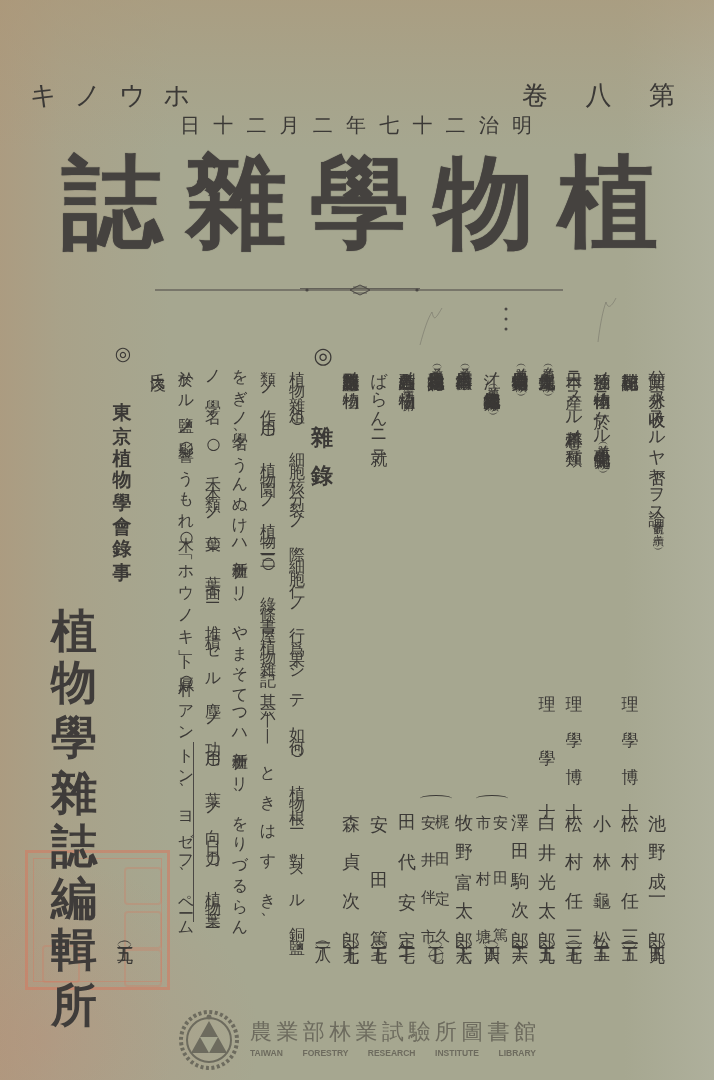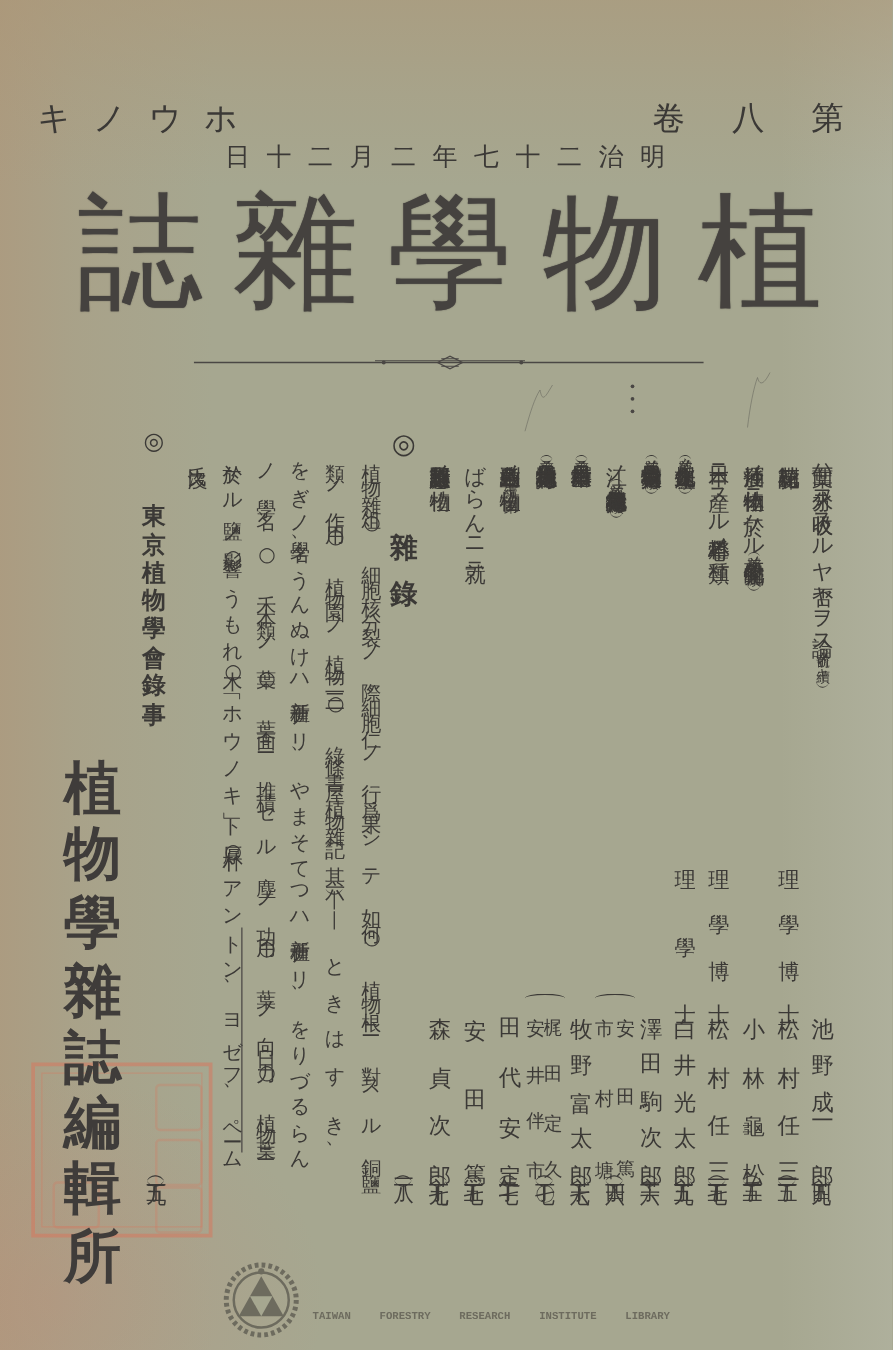--- a/index.html
+++ b/index.html
@@ -21,7 +21,7 @@
   .issue   { left:30px;  top:82px;  width:160px; font-size:26px; }
   .volume  { left:522px; top:82px;  width:153px; font-size:26px; }
   .date    { left:180px; top:115px; width:352px; font-size:20px; }
-  .title   { left:62px;  top:152px; width:596px; font-size:100px; font-weight:normal; color:#45423f;
+  .title   { left:62px;  top:152px; width:596px; font-size:100px; font-weight:bold; color:#45423f;
              text-shadow:0 0 1px #45423f; }
   .toc-heading { left:232px; top:305px; width:246px; font-size:26px; font-weight:bold; }
 

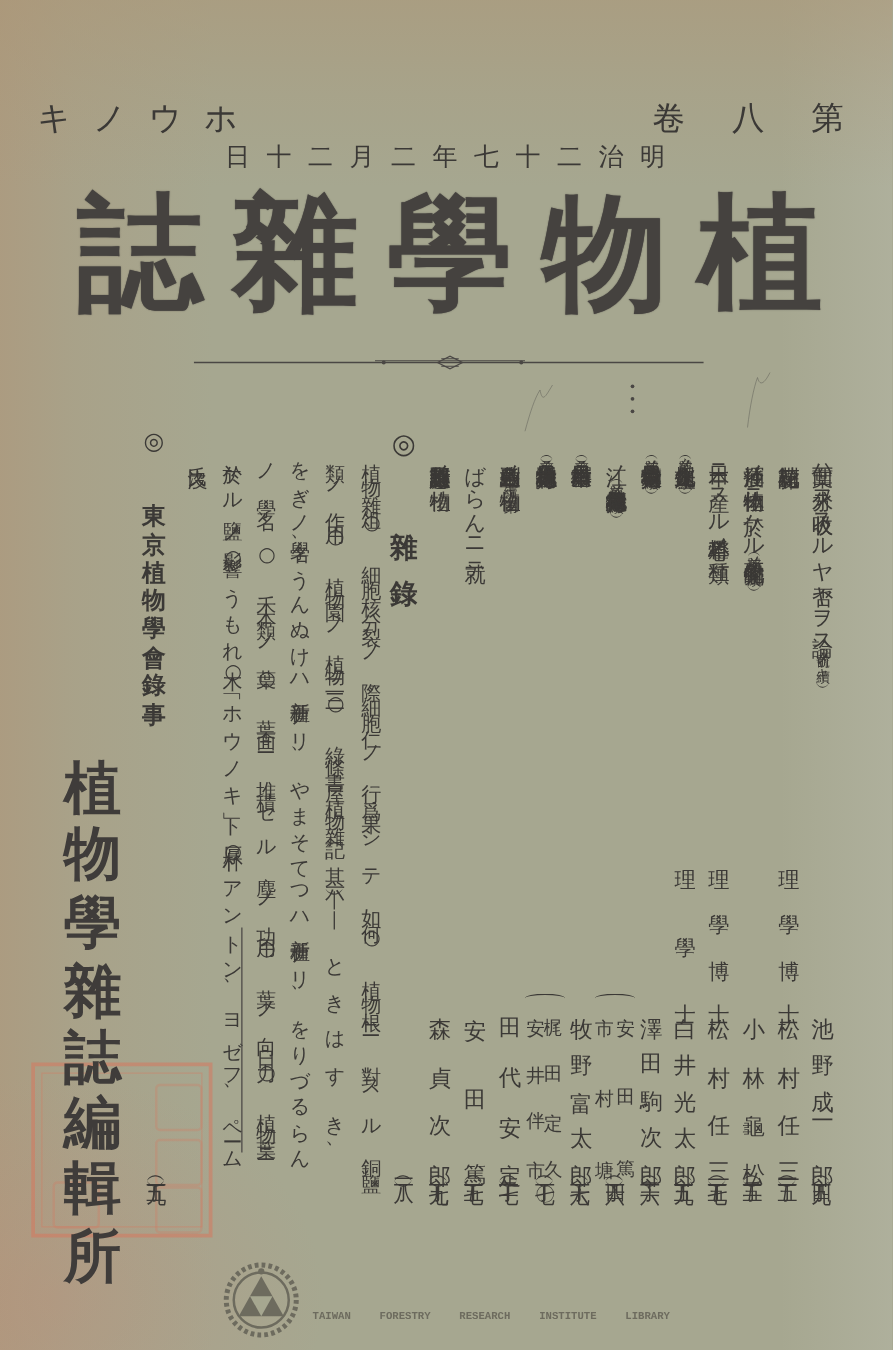--- a/index.html
+++ b/index.html
@@ -214,6 +214,7 @@
     <path d="M22 28 L40 28 L31 44 Z" fill="#a6a790"></path>
     <circle cx="31" cy="8" r="2.5" fill="#6d6b5e"></circle>
   </svg>
+  <div class="lib-zh">農業部林業試驗所圖書館</div>
   <div class="lib-en">TAIWAN FORESTRY RESEARCH INSTITUTE LIBRARY</div>
 
 </div>

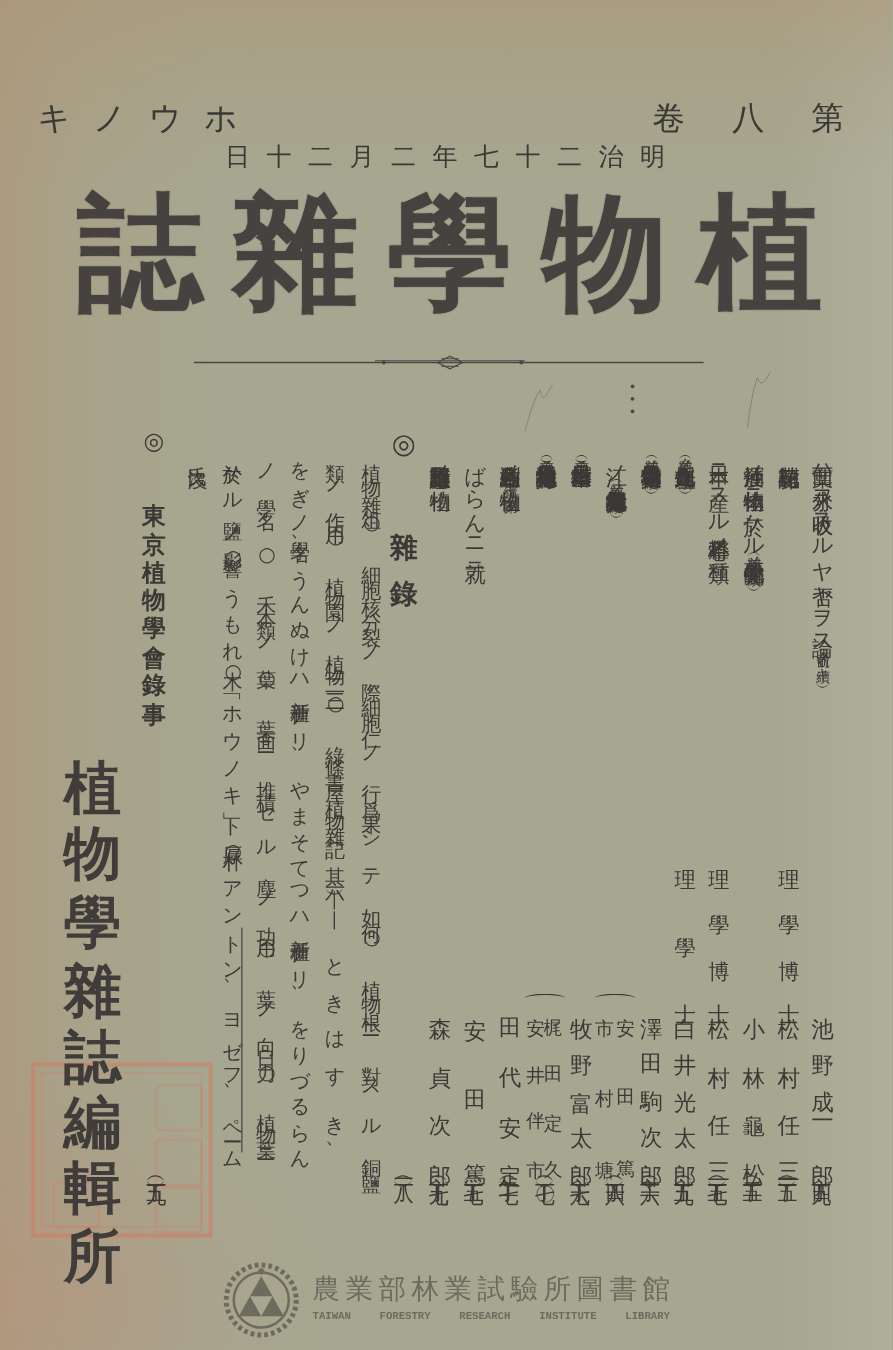--- a/index.html
+++ b/index.html
@@ -70,7 +70,7 @@
             color:#6d6b5e; white-space:nowrap; text-align:justify; text-align-last:justify; }
   .lib-en { position:absolute; left:250px; top:1049px; width:286px; font-size:8.5px; line-height:1;
             color:#6d6b5e; white-space:nowrap; text-align:justify; text-align-last:justify;
-            font-family:Liberation Mono, monospace; font-weight:bold; }
+            font-family:Liberation Sans, sans-serif; font-weight:bold; }
 </style>
 </head>
 <body>

